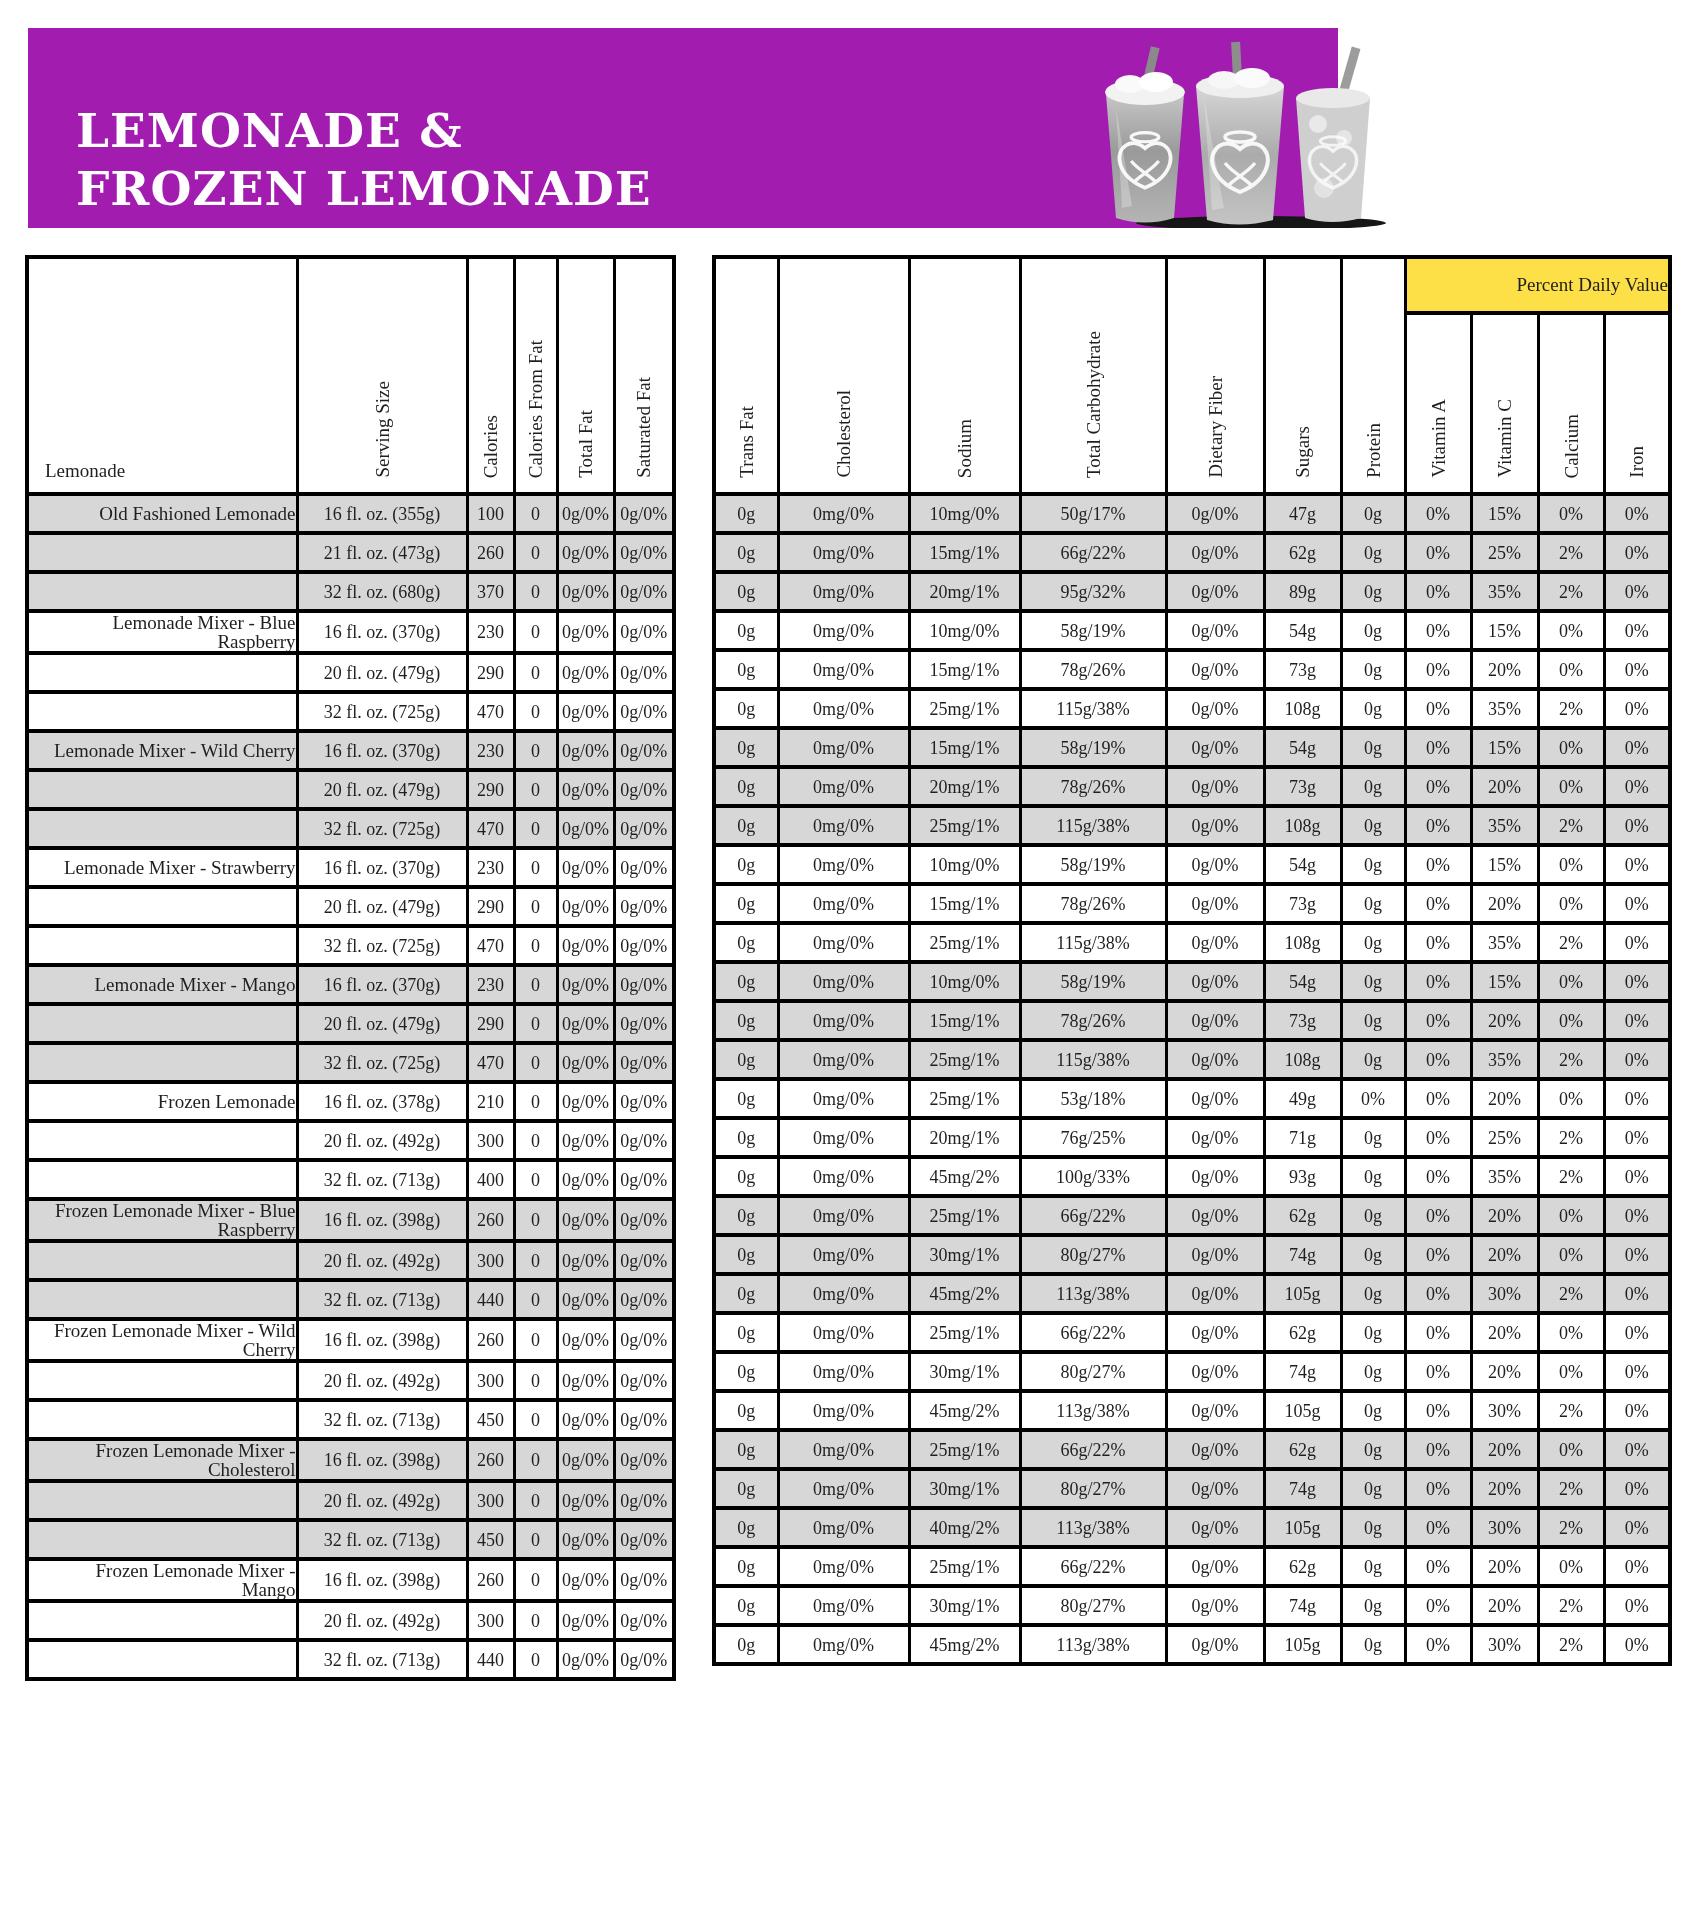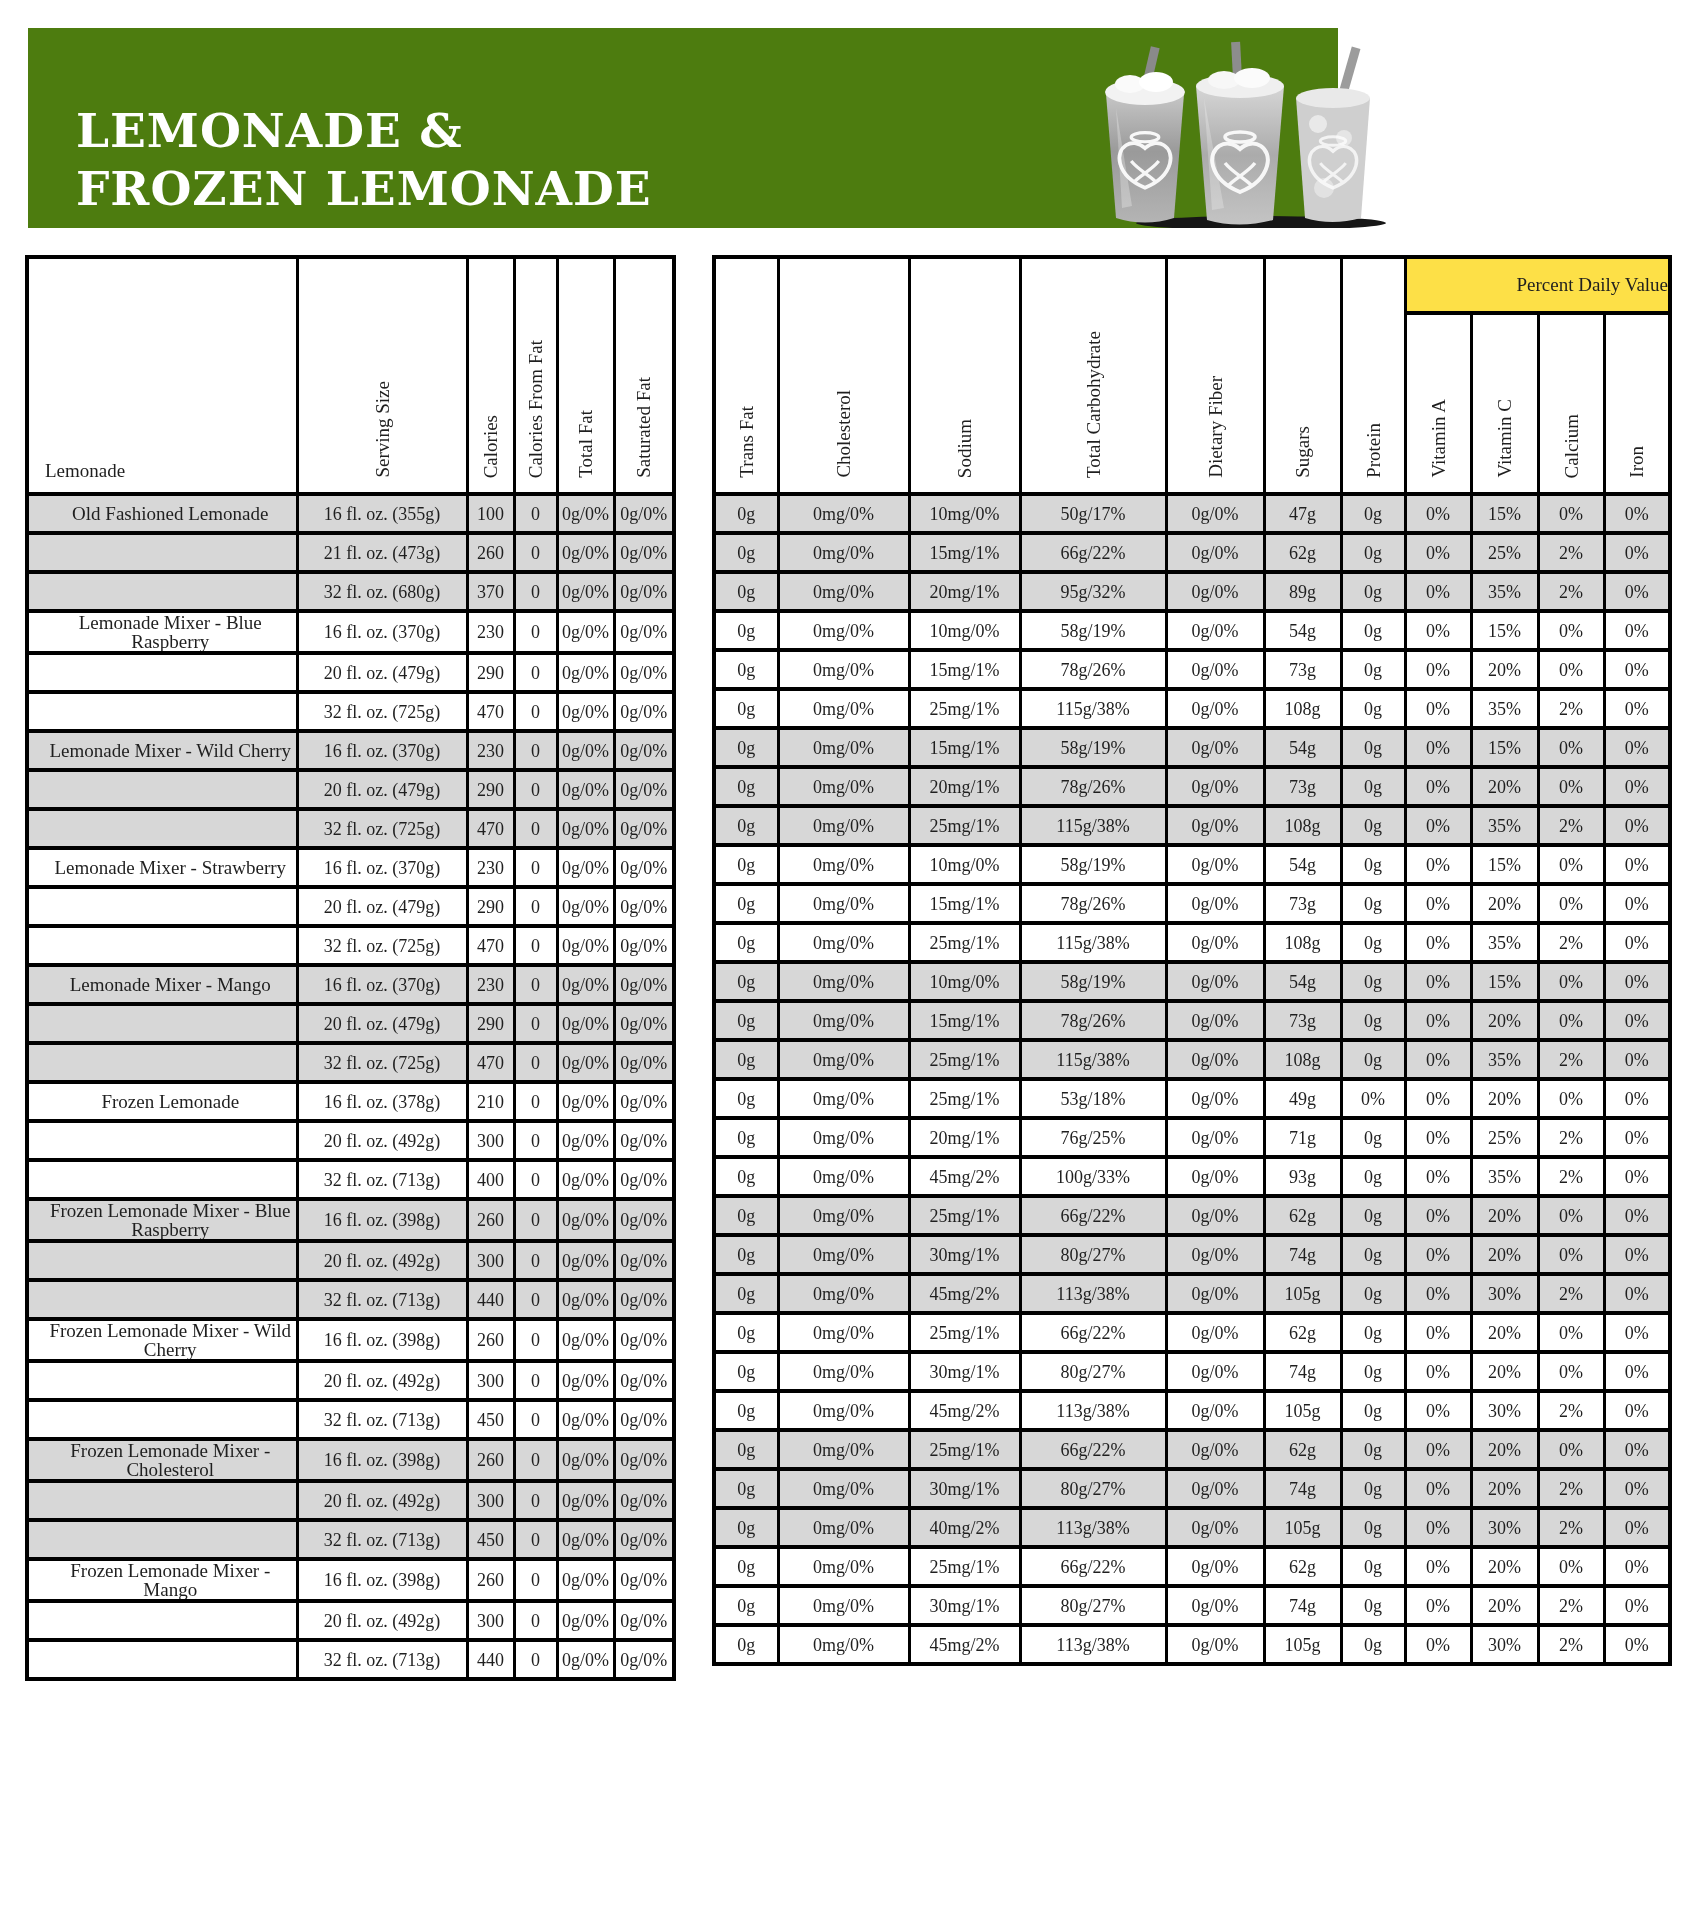--- a/index.html
+++ b/index.html
@@ -9,7 +9,7 @@
     overflow:hidden;
   }
   
-  .banner{position:absolute;left:28px;top:28px;width:1310px;height:200px;background:#4d7c0f;}
+  .banner{position:absolute;left:28px;top:28px;width:1310px;height:200px;background:#a21caf;}
   .title{position:absolute;left:48px;top:74px;color:#fff;
     font-family:"DejaVu Serif","Liberation Serif",serif;font-weight:bold;
     font-size:47px;line-height:58px;letter-spacing:1px;white-space:nowrap;}

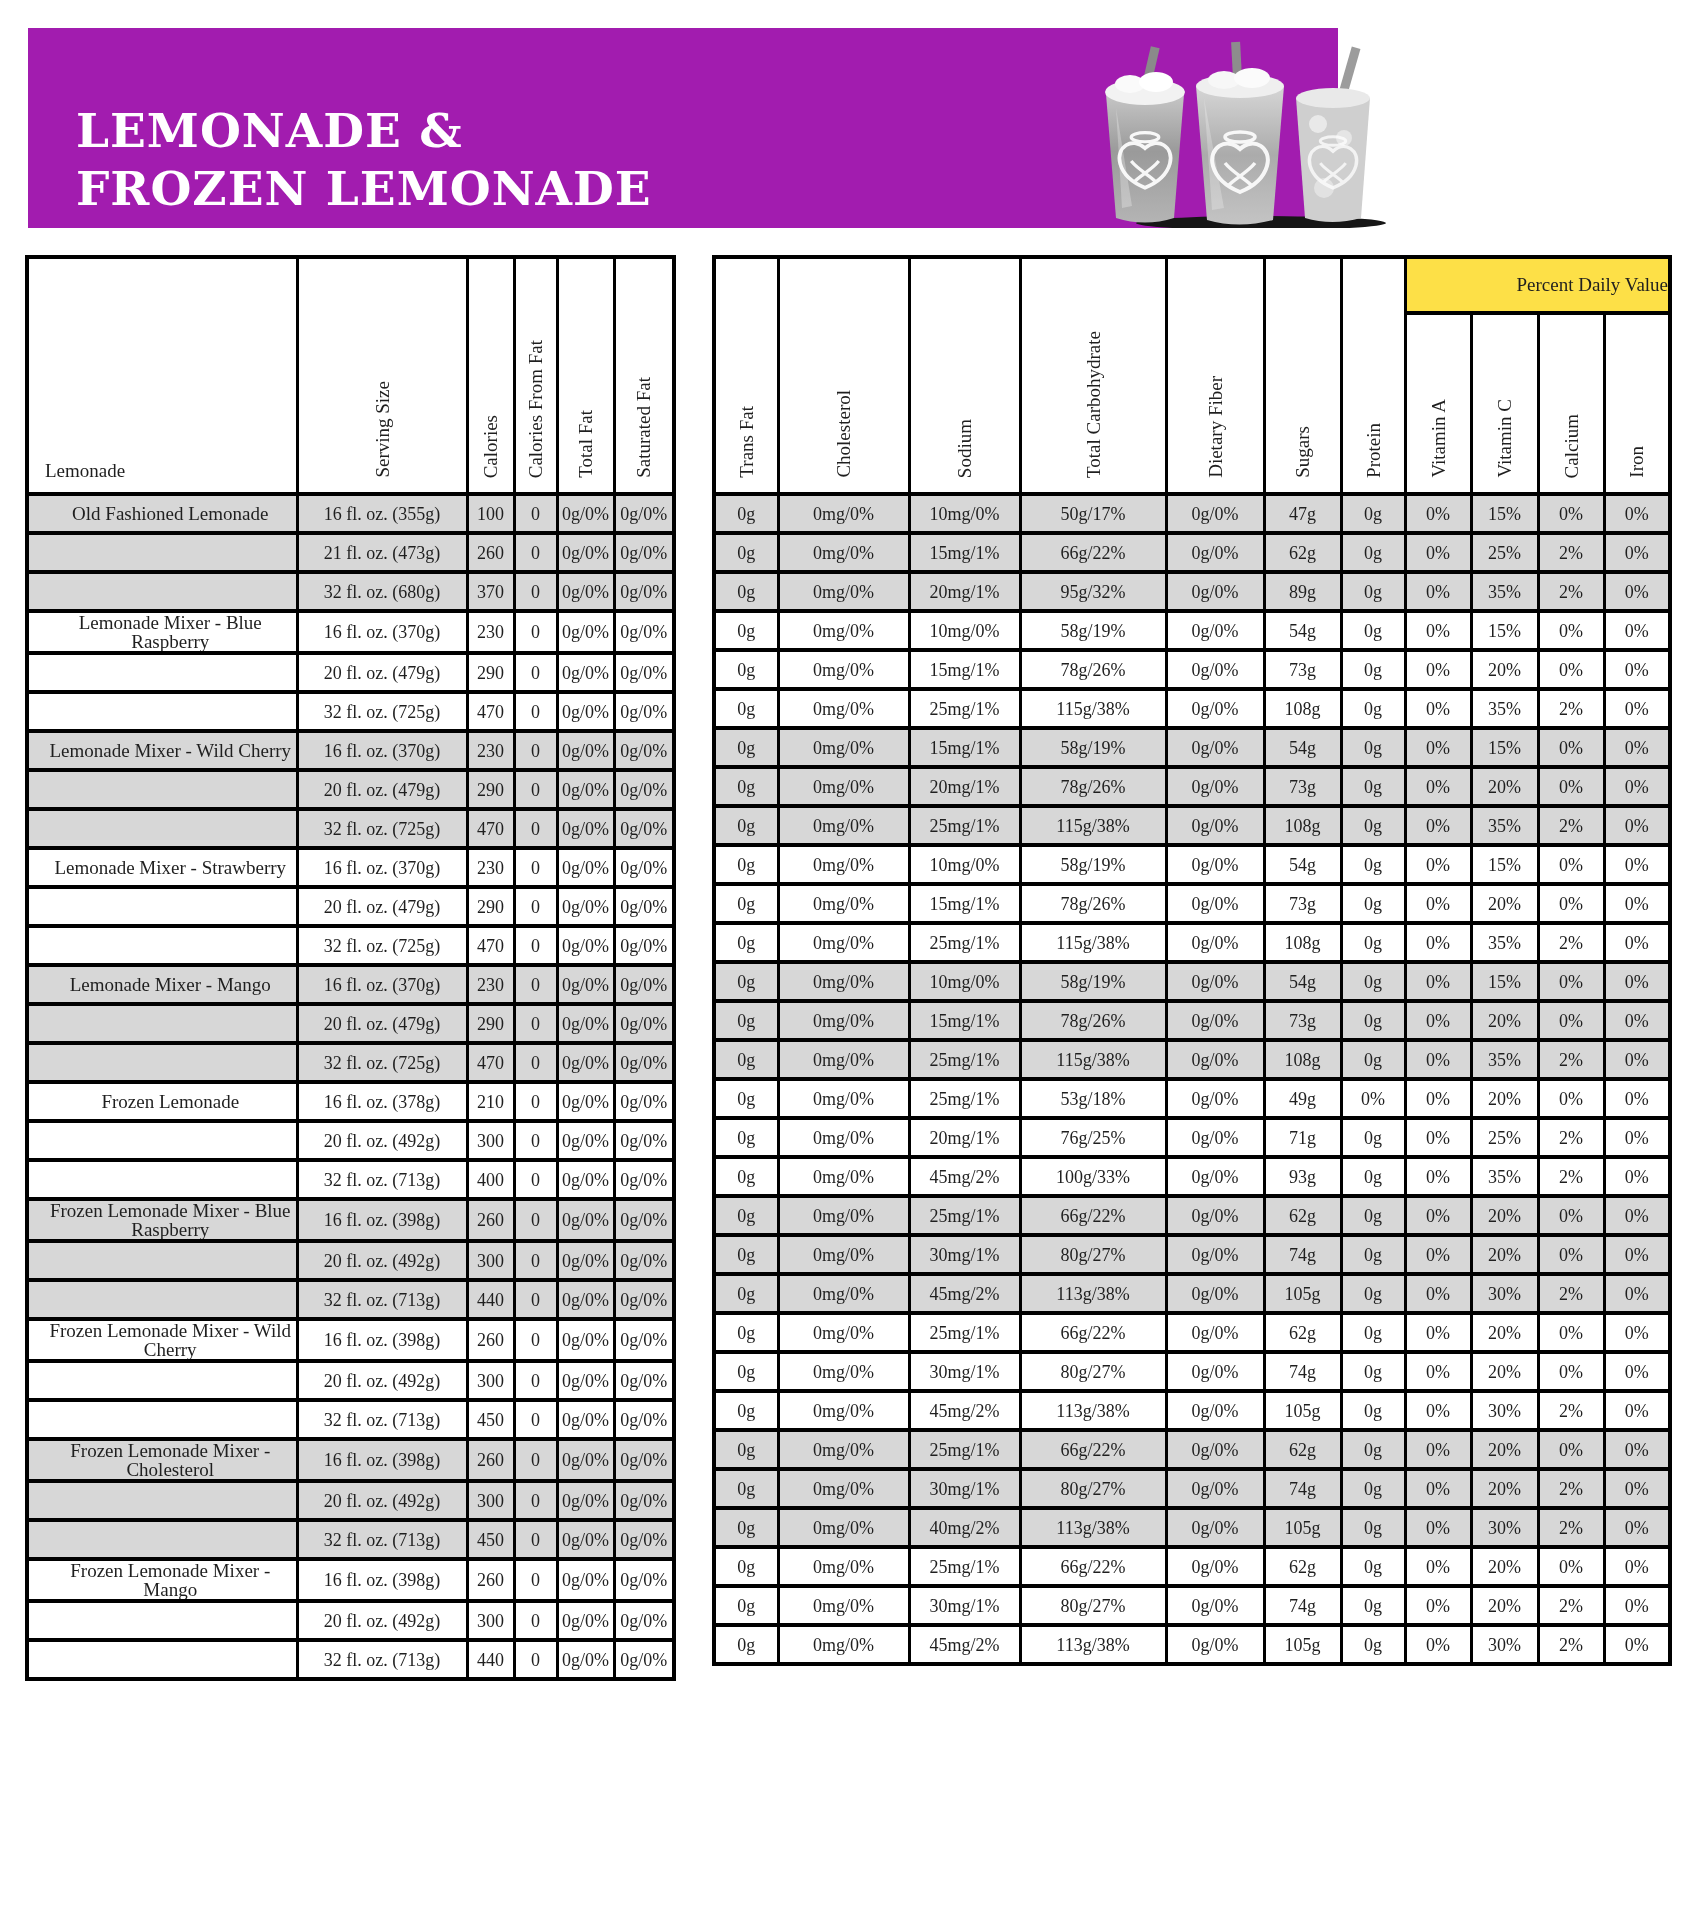--- a/index.html
+++ b/index.html
@@ -30,7 +30,7 @@
   th.pdv{height:55px;background:#fde047;text-align:right;font-size:19px;}
   tr.hdr2 th.rot{height:178px;}
   tbody td{height:39px;text-align:center;font-size:18px;line-height:1;}
-  tbody td.name{text-align:center;padding-left:16px;font-size:19px;}
+  tbody td.name{text-align:right;padding-left:16px;font-size:19px;}
   tr.r-gray td{background:#d7d7d7;}
   tr.r-white td{background:#ffffff;}
 </style>

